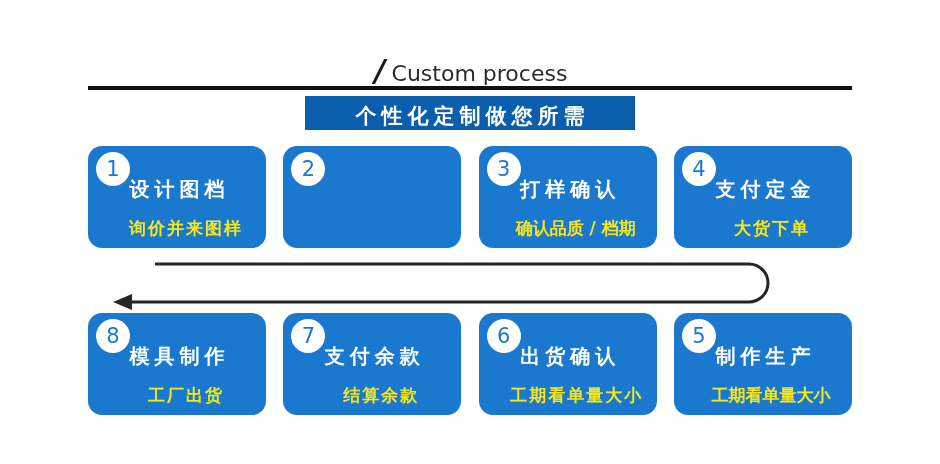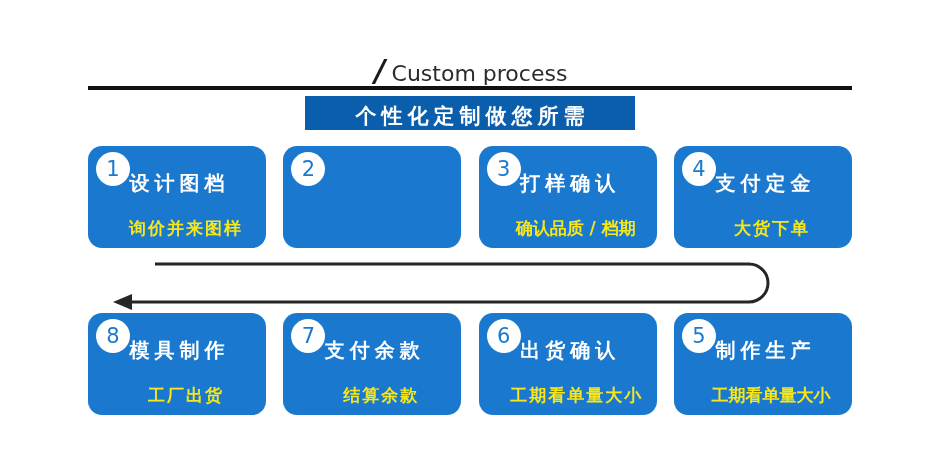--- a/index.html
+++ b/index.html
@@ -137,7 +137,7 @@
     letter-spacing: 2px;
     text-indent: 2px;
     line-height: 24px;
-    margin-top: 18px;
+    margin-top: 12px;
     padding-left: 16px;
   }
   .step-sub.tight {

